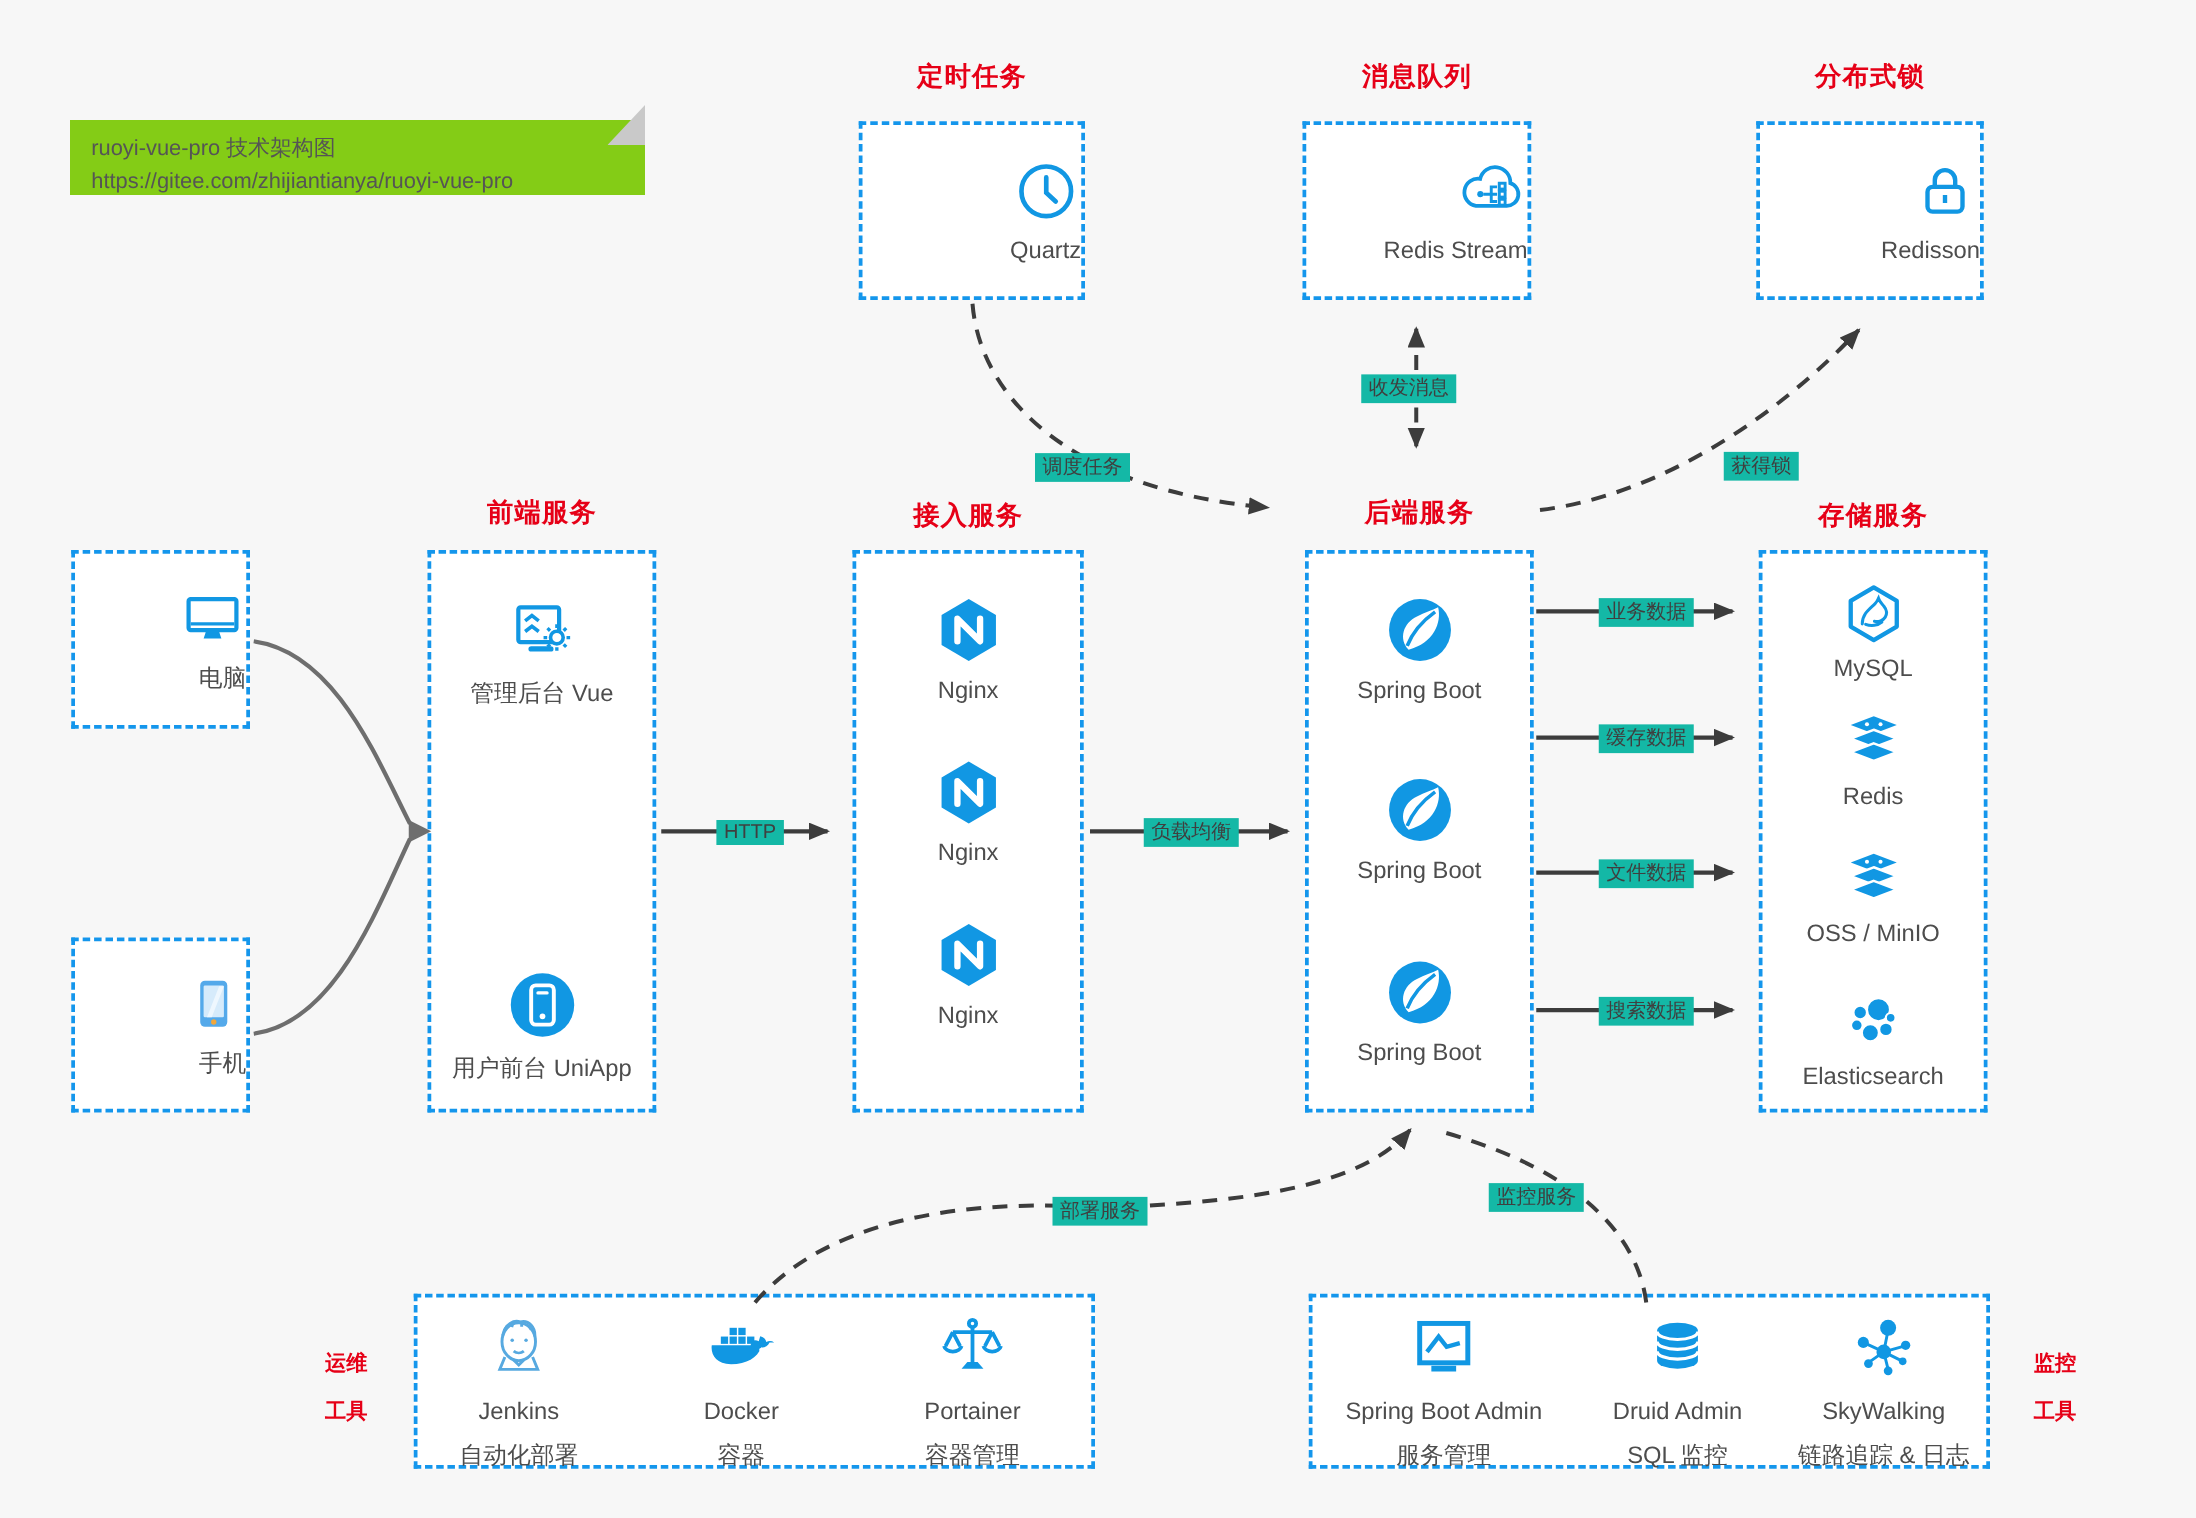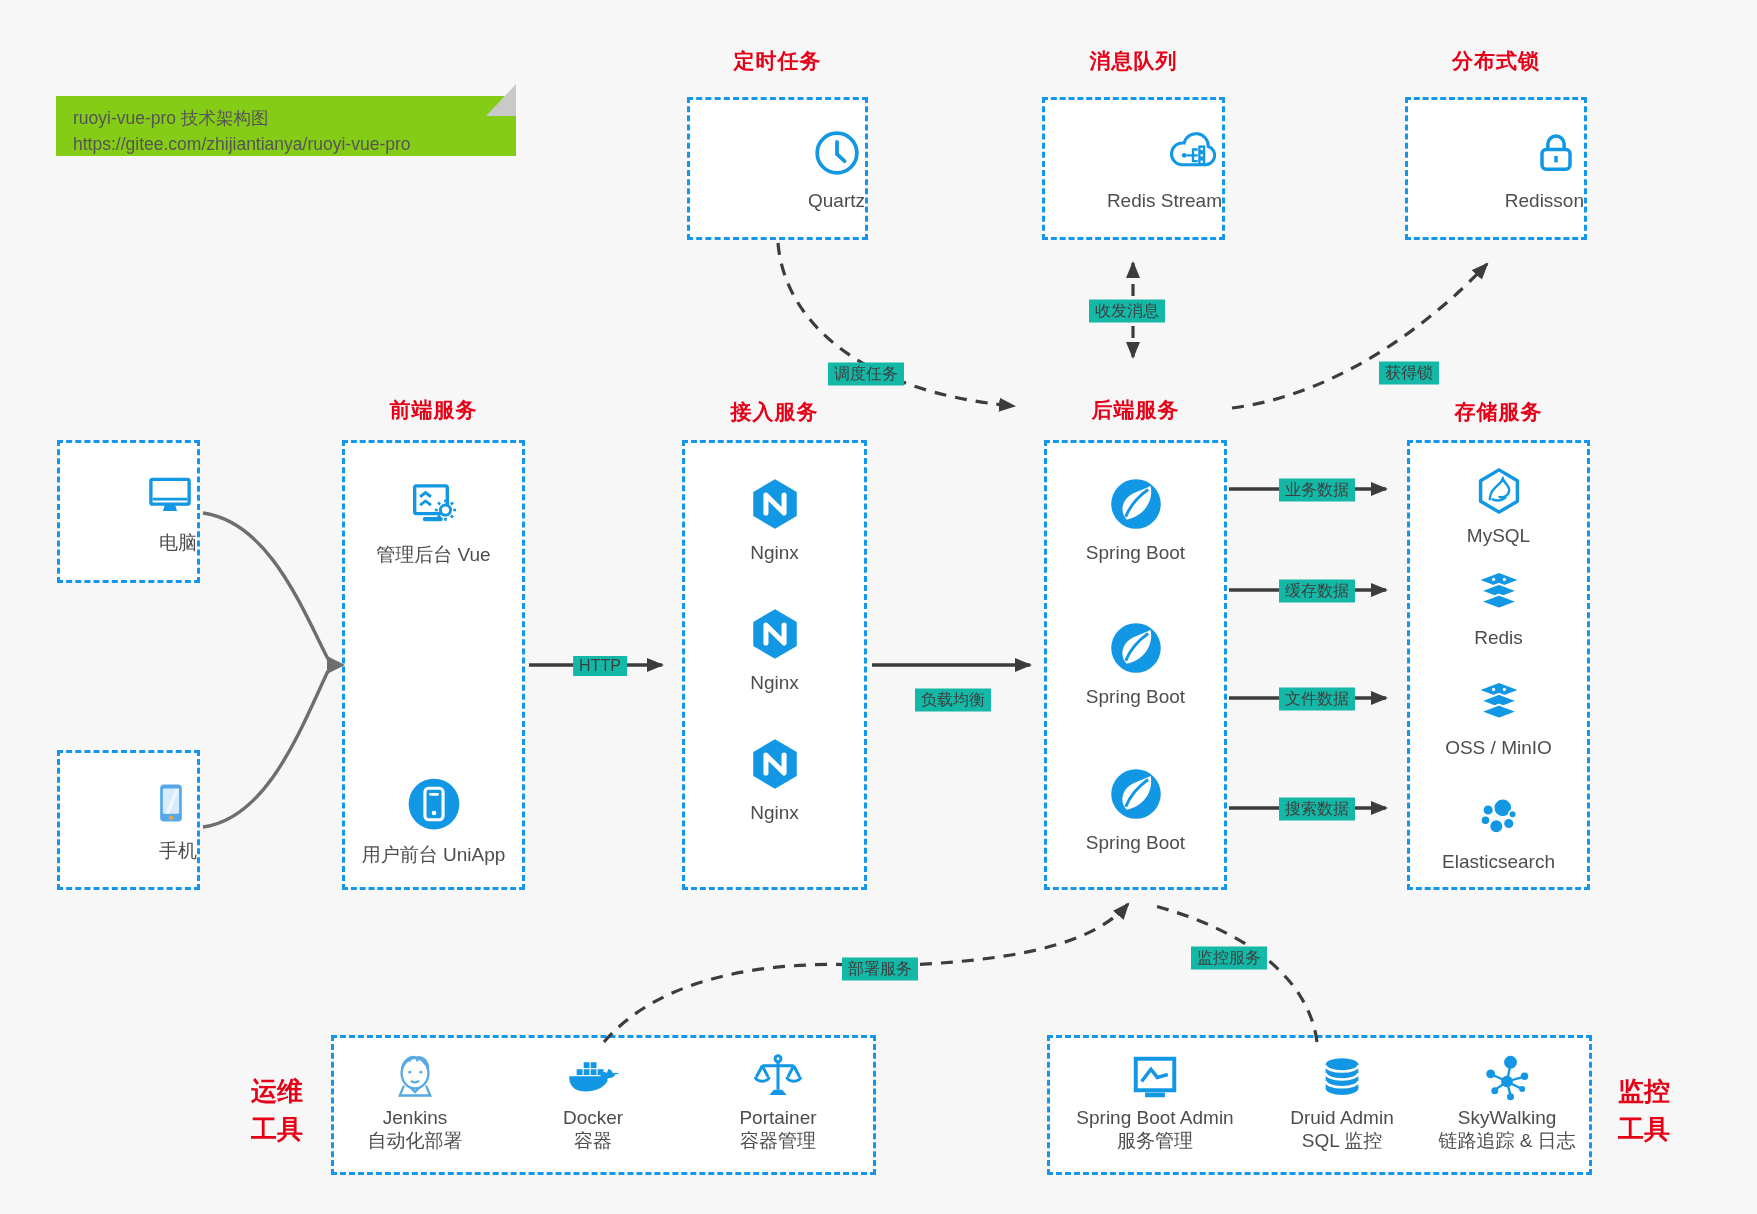--- a/index.html
+++ b/index.html
@@ -72,7 +72,7 @@
   </svg>
 
   <div class="edge-label" style="left:600px;top:666px;">HTTP</div>
-  <div class="edge-label" style="left:953px;top:666px;margin-top:34px;">负载均衡</div>
+  <div class="edge-label" style="left:953px;top:666px;">负载均衡</div>
   <div class="edge-label" style="left:1317px;top:490px;">业务数据</div>
   <div class="edge-label" style="left:1317px;top:591px;">缓存数据</div>
   <div class="edge-label" style="left:1317px;top:699px;">文件数据</div>

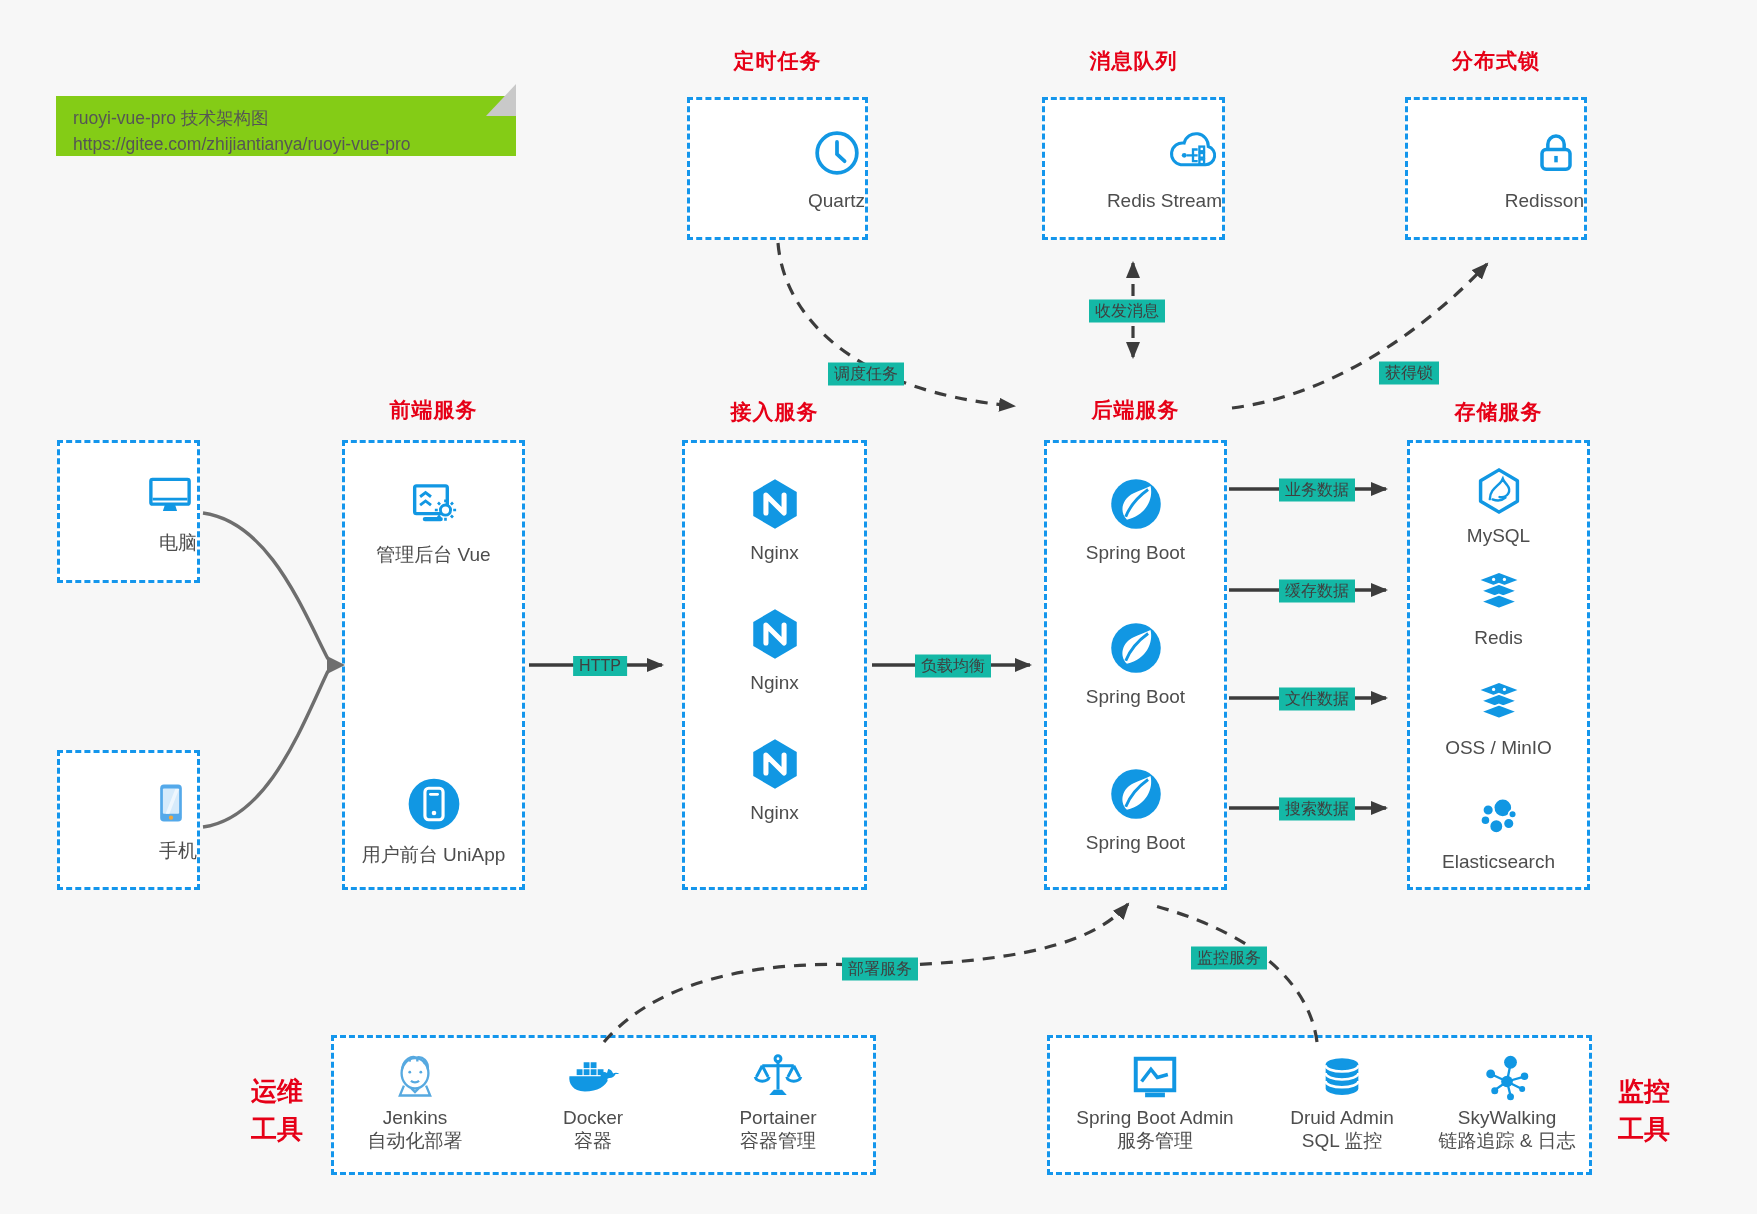--- a/index.html
+++ b/index.html
@@ -9,7 +9,7 @@
   .centered{display:flex;flex-direction:column;align-items:flex-end;justify-content:center;gap:9px;}
   .group-title{position:absolute;color:#e60017;font-weight:bold;font-size:21px;text-align:center;
                letter-spacing:1px;white-space:nowrap;}
-  .side-title{position:absolute;color:#e60017;font-weight:bold;font-size:26px;text-align:center;
+  .side-title{position:absolute;color:#e60017;font-weight:bold;font-size:17px;text-align:center;
               line-height:38px;white-space:pre-line;}
   .node{position:absolute;left:0;right:0;display:flex;flex-direction:column;align-items:center;gap:9px;}
   .nlabel{font-size:19px;color:#4d4d4d;white-space:nowrap;}

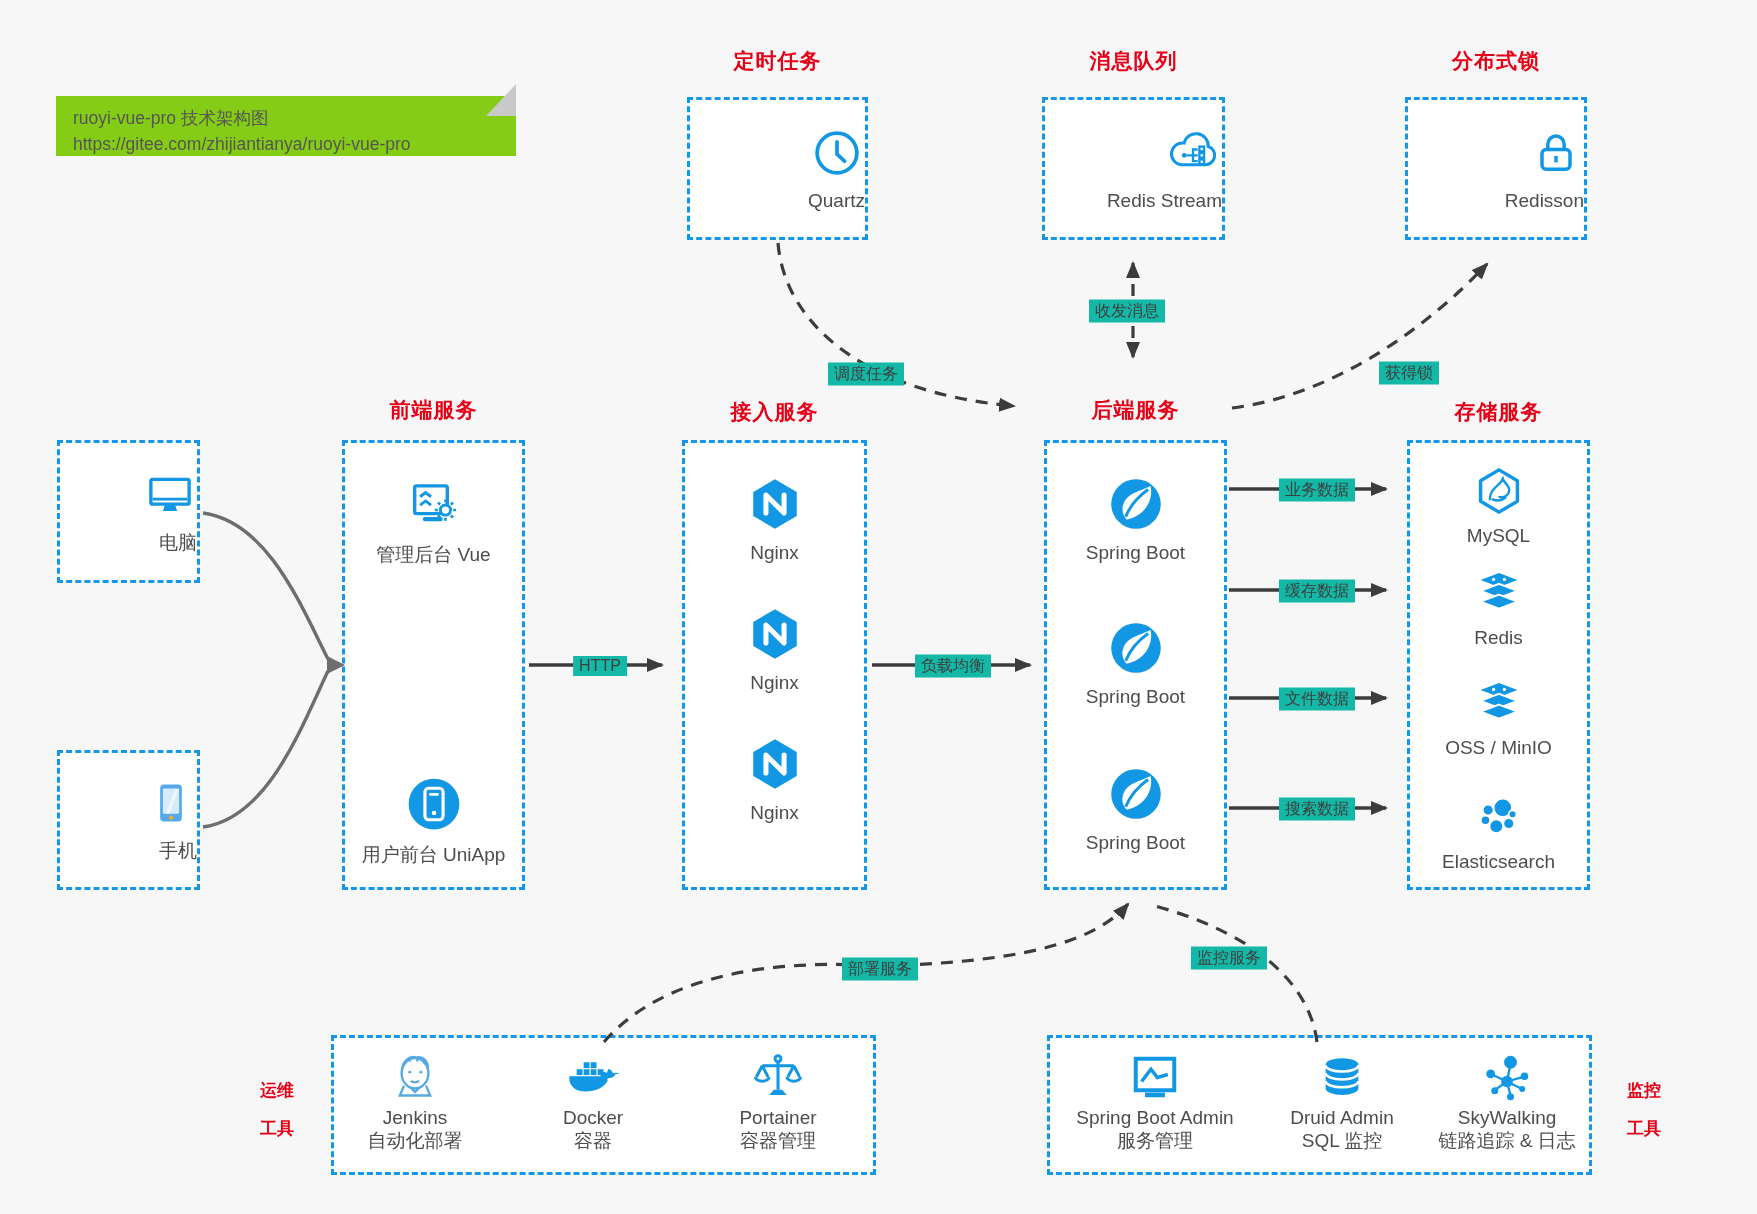--- a/index.html
+++ b/index.html
@@ -14,7 +14,7 @@
   .node{position:absolute;left:0;right:0;display:flex;flex-direction:column;align-items:center;gap:9px;}
   .nlabel{font-size:19px;color:#4d4d4d;white-space:nowrap;}
   .tool-node{position:absolute;top:12px;width:210px;display:flex;flex-direction:column;align-items:center;
-             transform:translateX(-50%);}
+             transform:translateX(-50%);gap:12px;}
   .tool-node .nlabel{line-height:23px;}
   .edge-label{position:absolute;transform:translate(-50%,-50%);background:#14b8a6;padding:1px 6px;
               font-size:16px;color:#3f3f3f;white-space:nowrap;z-index:5;}

